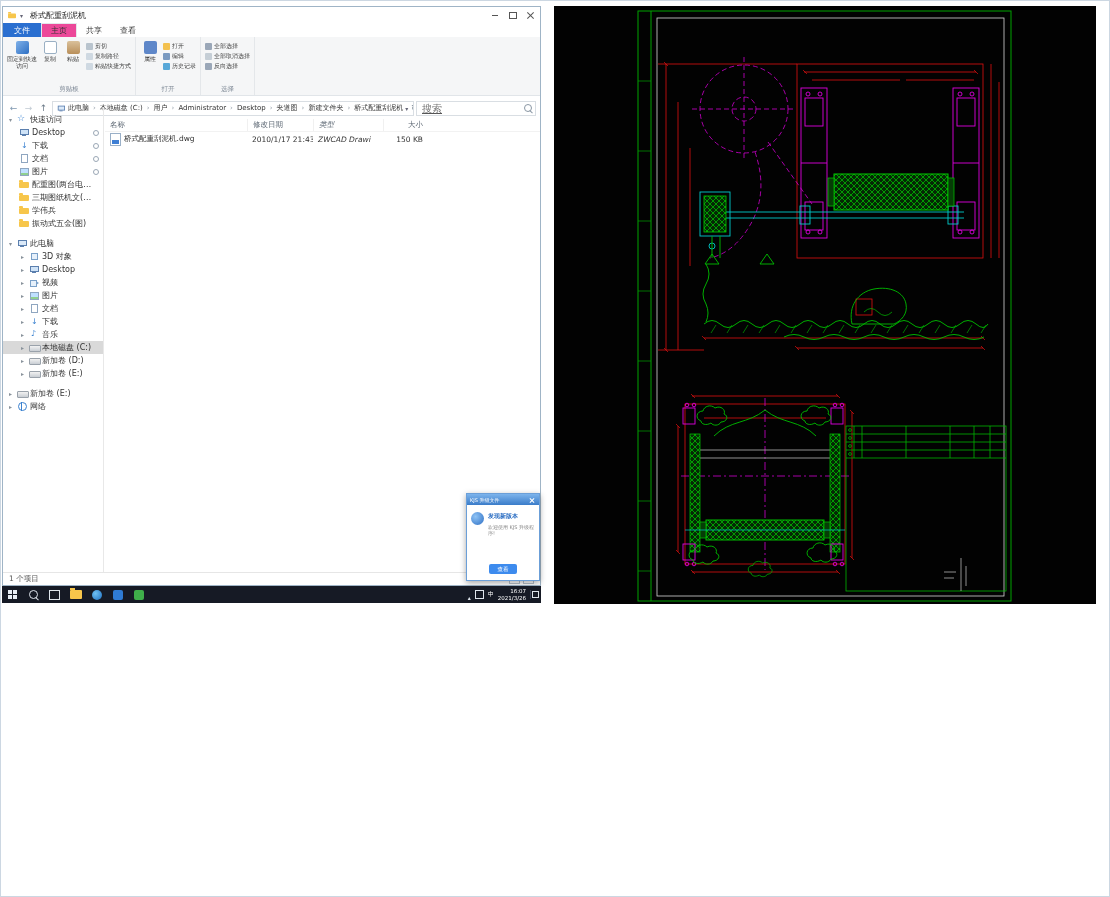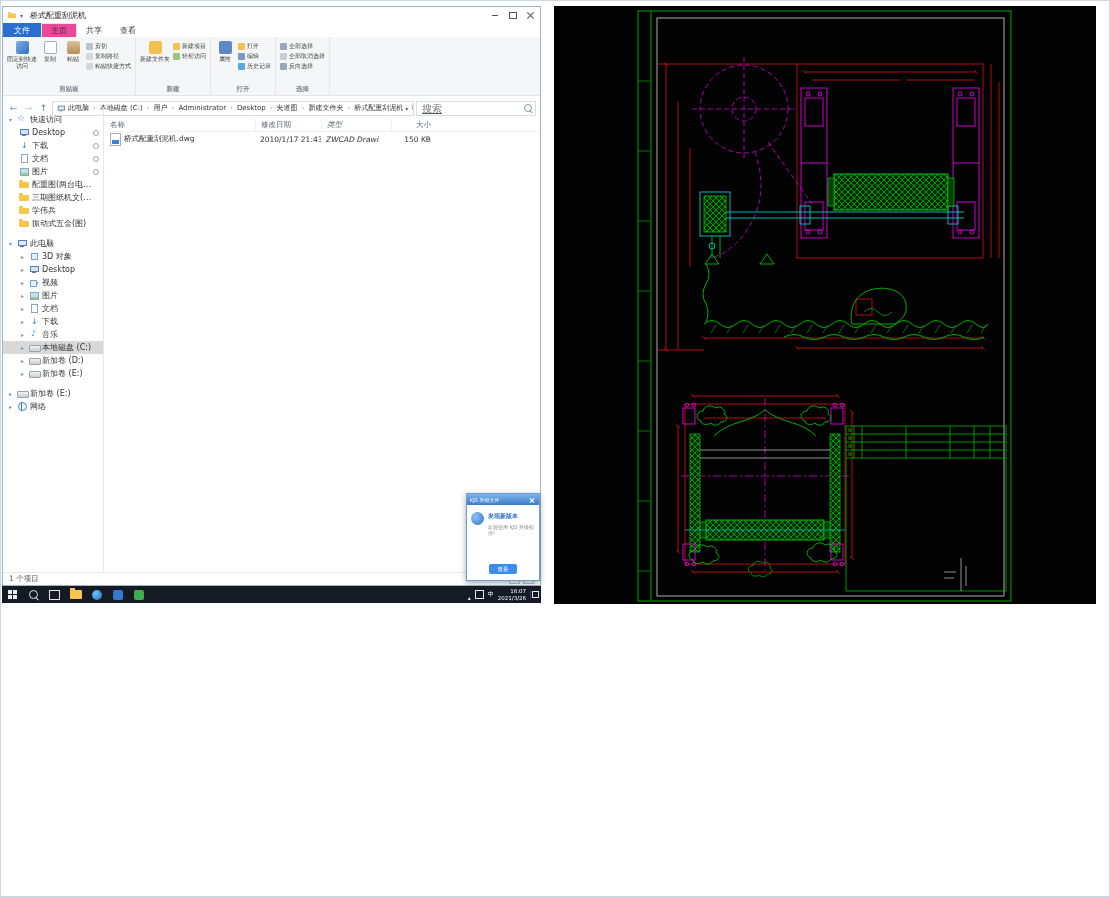--- a/index.html
+++ b/index.html
@@ -26,7 +26,7 @@
   .ribbon{position:absolute;left:0;top:30px;right:0;height:58px;background:#f5f6f7;border-bottom:1px solid #e1e5e9;display:flex;}
   .rgroup{display:flex;flex-direction:column;border-right:1px solid #e4e7ea;padding:2px 4px 0;}
   .rg-body{display:flex;gap:3px;flex:1;align-items:flex-start;}
-  .rg-label{font-size:6.5px;color:#7c8794;text-align:center;padding:2px 0 1px;font-weight:bold;}
+  .rg-label{font-size:6.5px;color:#7c8794;text-align:center;padding:2px 0 1px;}
   .bigbtn{width:30px;display:flex;flex-direction:column;align-items:center;font-size:6px;line-height:6.5px;text-align:center;color:#444;padding-top:2px;}
   .ri{width:13px;height:13px;margin:0 auto 2px;border-radius:2px;}
   .ri-pin{background:linear-gradient(135deg,#7fb0e8,#2d6fc4);}

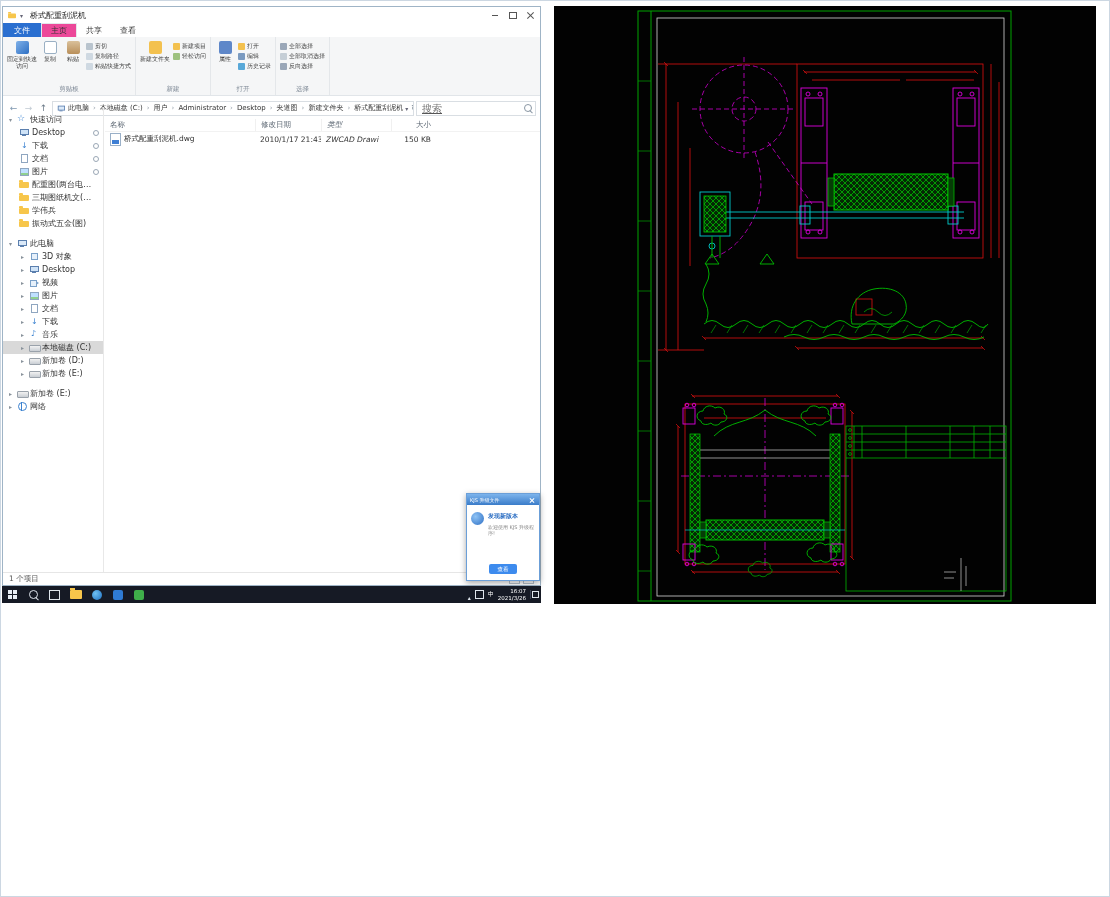--- a/index.html
+++ b/index.html
@@ -199,25 +199,6 @@
       </div>
 
 
-      <div class="rgroup">
-        <div class="rg-body">
-          <div class="bigbtn">
-            <span class="ri ri-newfolder"></span>
-            <span>新建文件夹</span>
-          </div>
-          <div class="smallstack">
-            <div class="smallbtn">
-                <span class="si si-newitem"></span>
-                <span>新建项目</span>
-              </div>
-            <div class="smallbtn">
-                <span class="si si-easy"></span>
-                <span>轻松访问</span>
-              </div>
-          </div>
-        </div>
-        <div class="rg-label">新建</div>
-      </div>
 
       <div class="rgroup">
         <div class="rg-body">

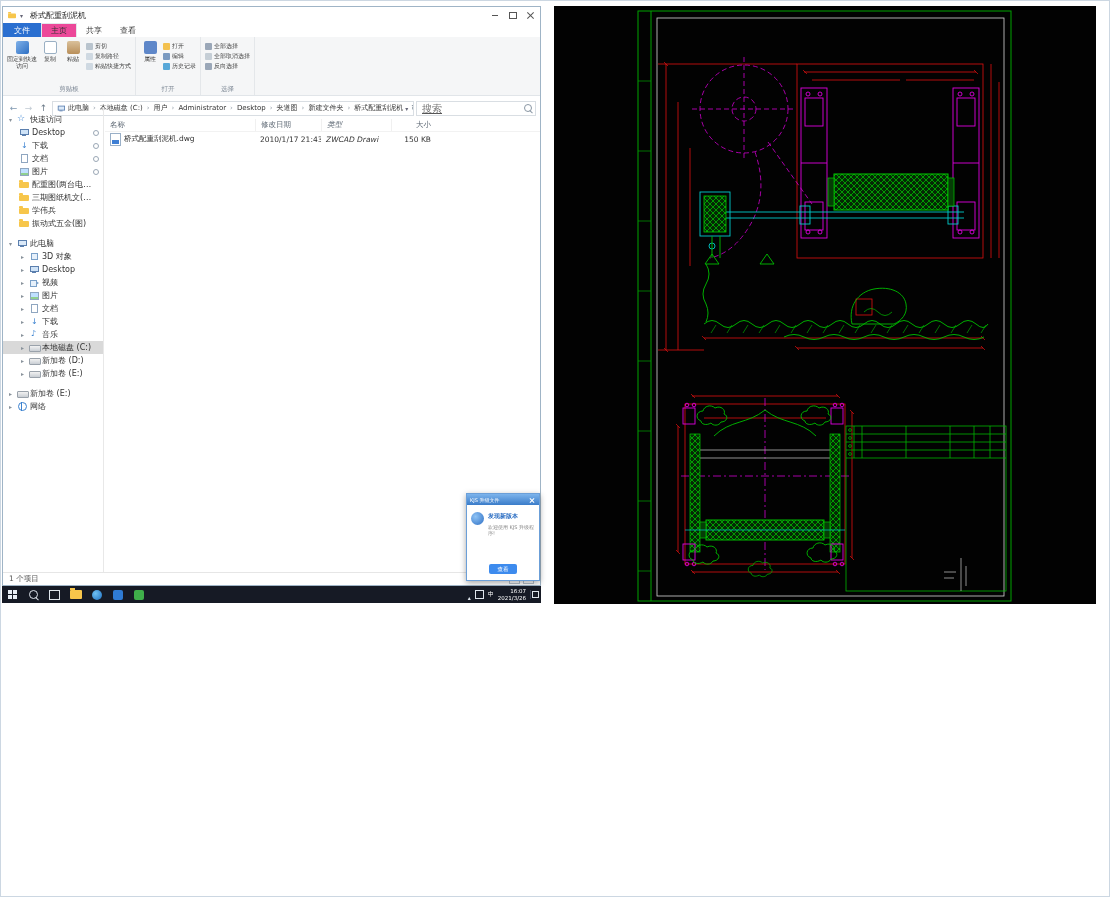--- a/index.html
+++ b/index.html
@@ -91,7 +91,7 @@
   .cols{display:flex;height:12px;align-items:center;color:#5c6773;font-size:7.5px;border-bottom:1px solid #f2f2f2;}
   .colh{padding-left:5px;box-sizing:border-box;border-left:1px solid #f0f0f0;height:100%;display:flex;align-items:center;}
   .colh:first-child{border-left:0;}
-  .col-name{width:142px;} .col-date{width:66px;margin-left:8px;} .col-type{width:58px;font-style:italic;} .col-size{width:44px;justify-content:flex-end;text-align:right;padding-right:4px;margin-left:12px;}
+  .col-name{width:142px;} .col-date{width:66px;} .col-type{width:58px;font-style:italic;} .col-size{width:44px;justify-content:flex-end;text-align:right;padding-right:4px;margin-left:12px;}
   .frow{display:flex;align-items:center;height:14px;font-size:7.5px;color:#333;}
   .fcell{padding-left:5px;box-sizing:border-box;display:flex;align-items:center;gap:3px;overflow:hidden;white-space:nowrap;}
   .dwg-ic{width:9px;height:11px;background:#fff;border:1px solid #9ab0c8;position:relative;flex:none;}

